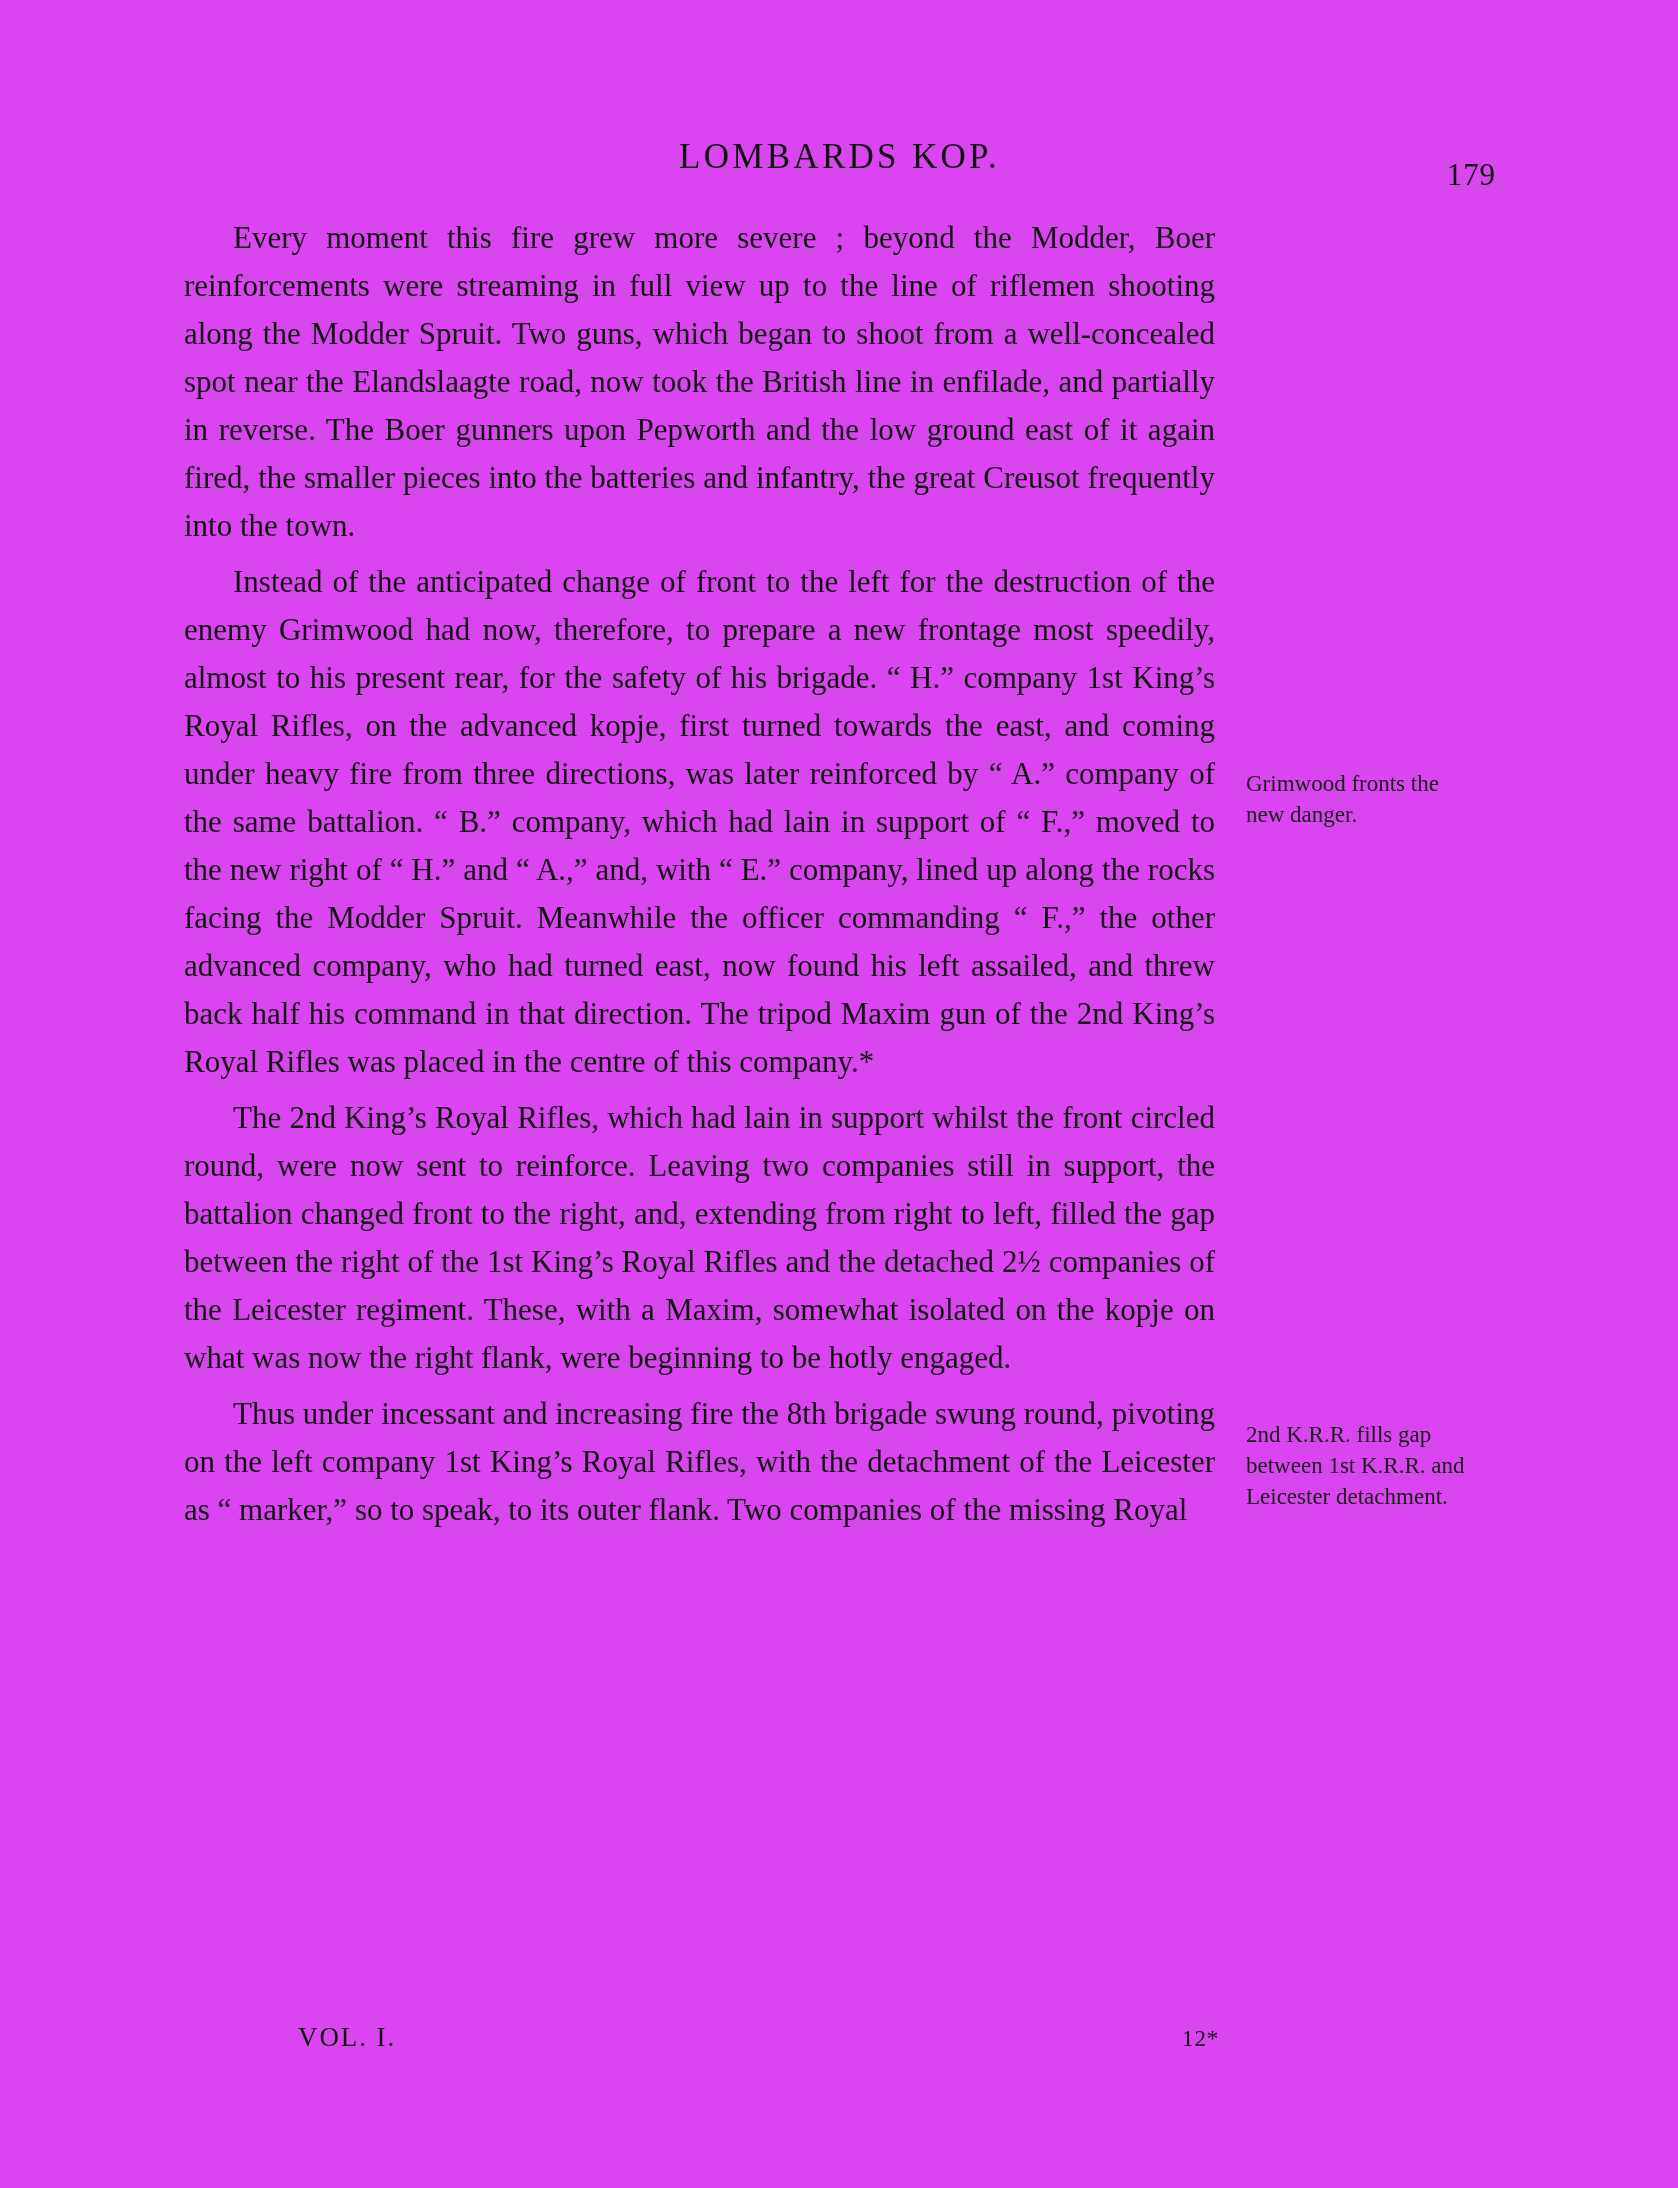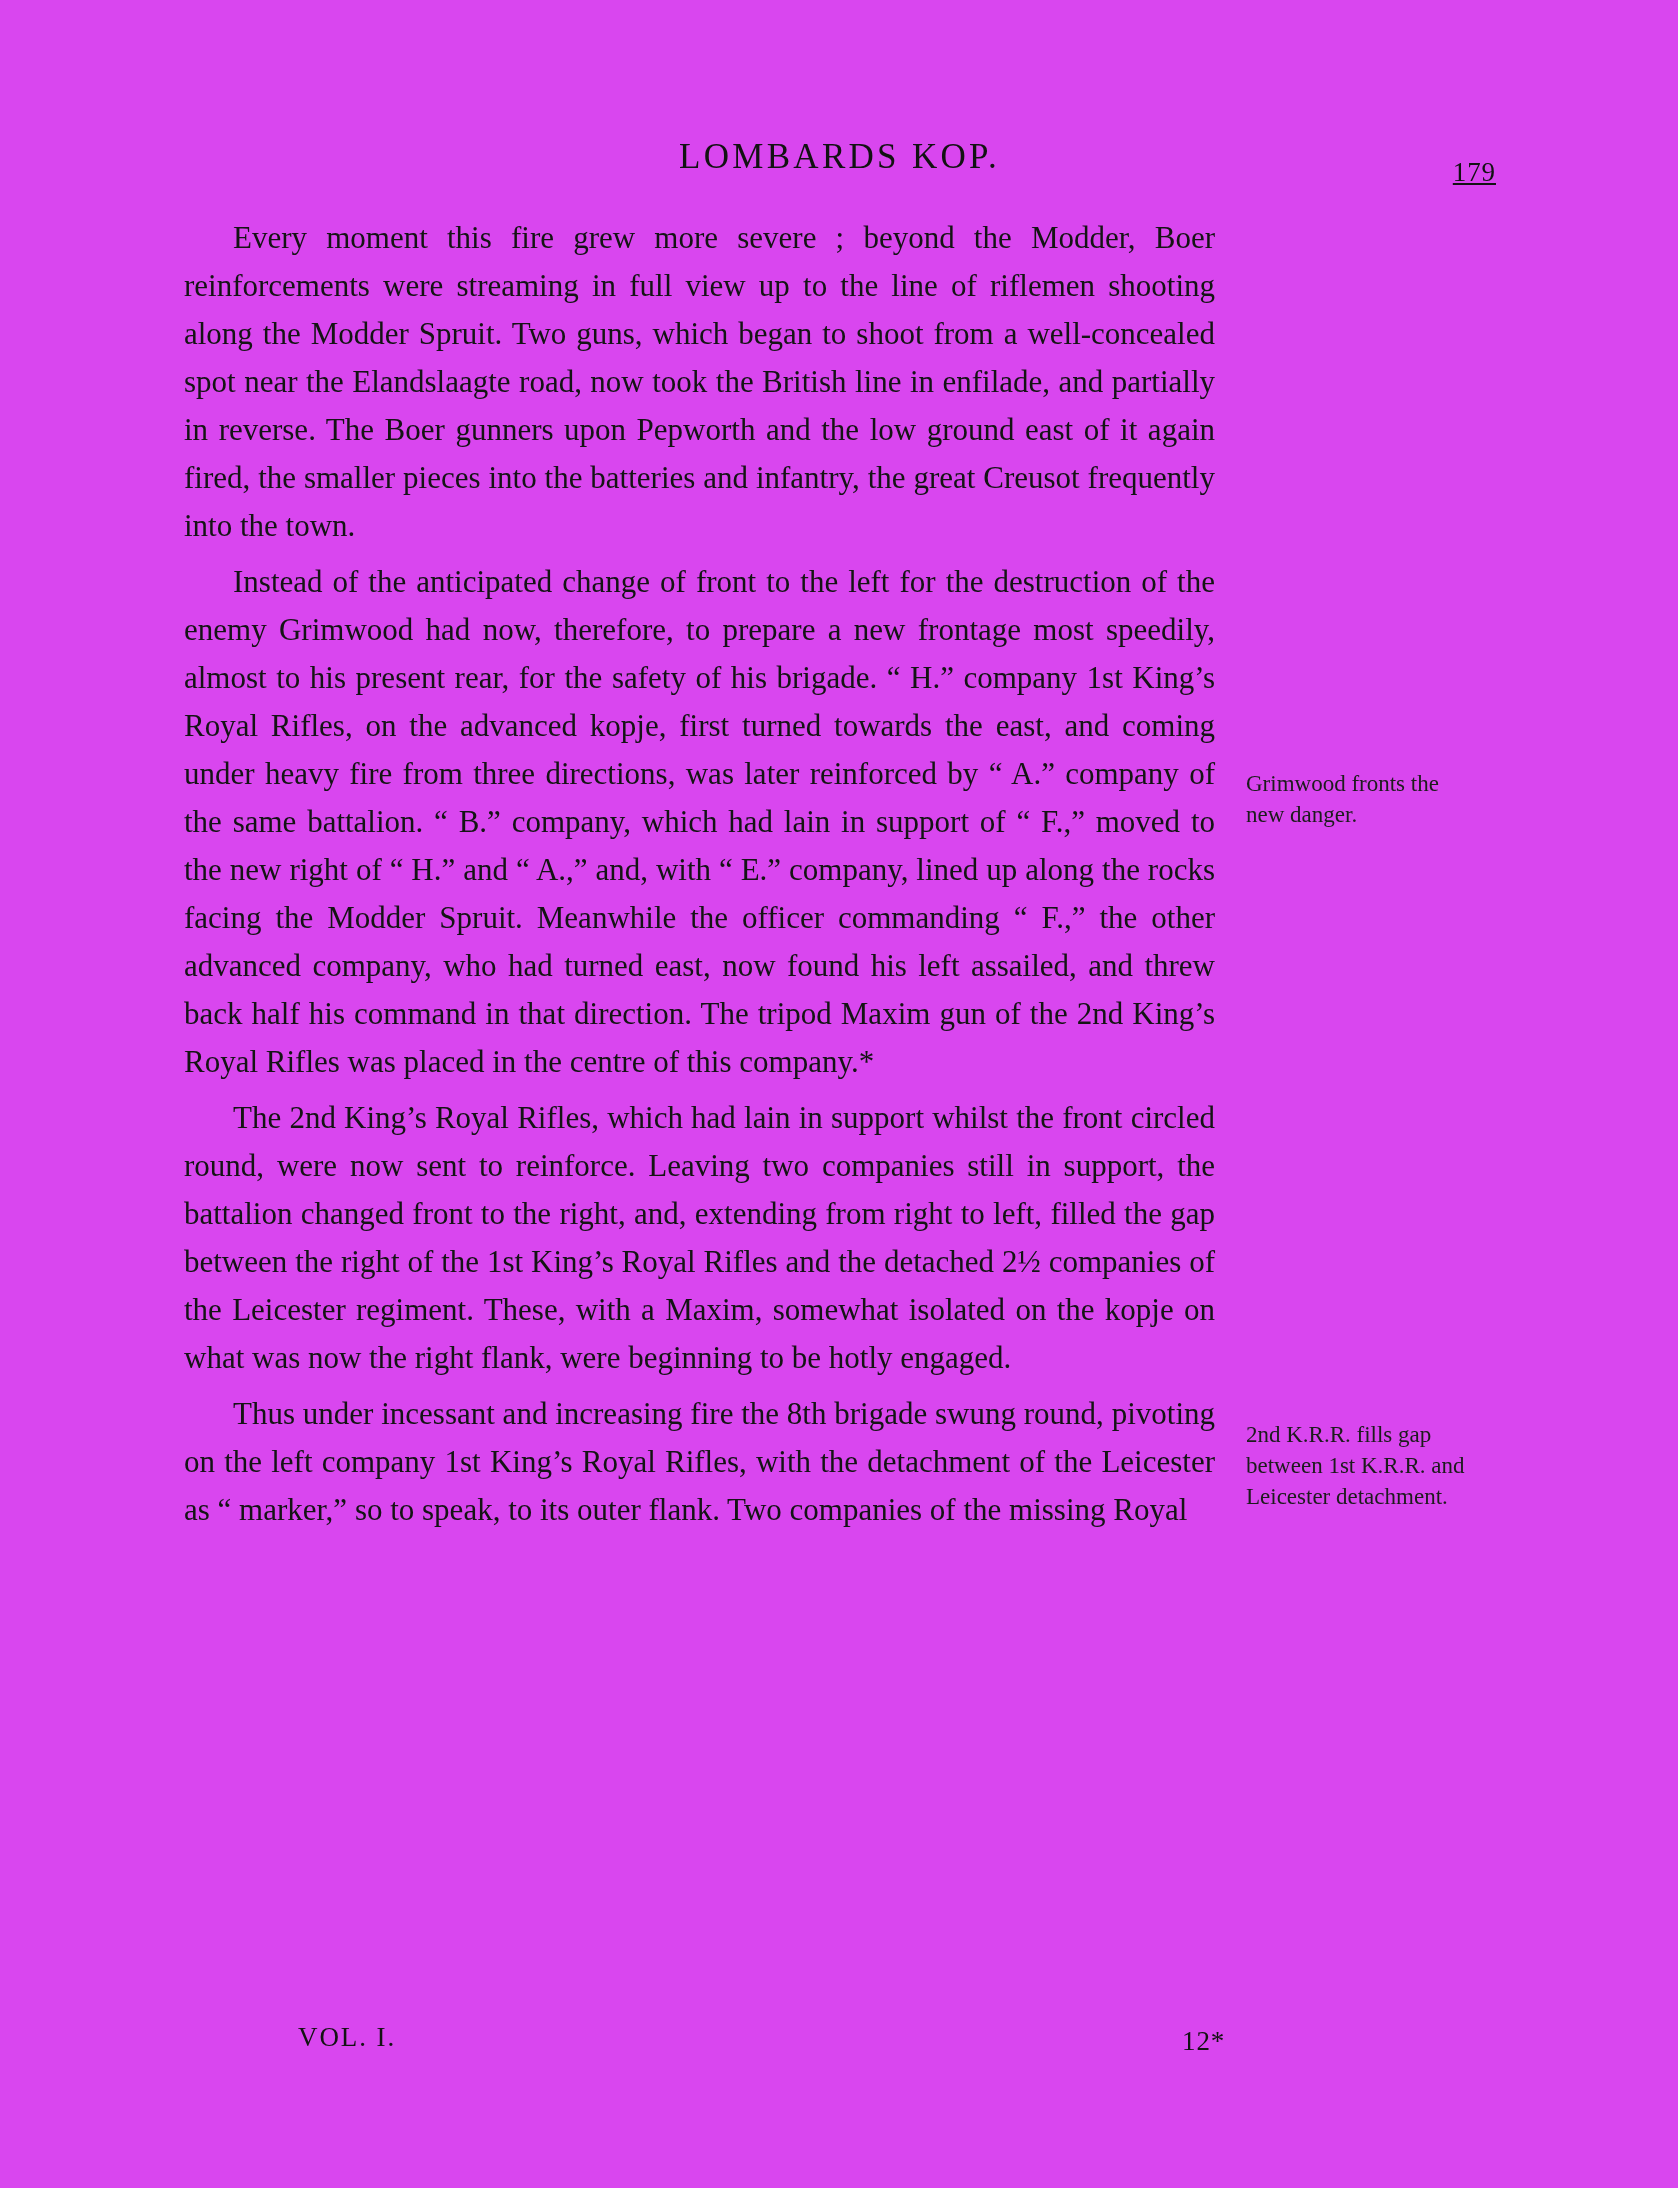--- a/index.html
+++ b/index.html
@@ -31,10 +31,9 @@
     position: absolute;
     top: 157px;
     right: 183px;
-    font-size: 27px;
+    font-size: 31px;
     letter-spacing: 0.9px;
     color: #121212;
-    text-decoration: underline;
   }
   
   .col {

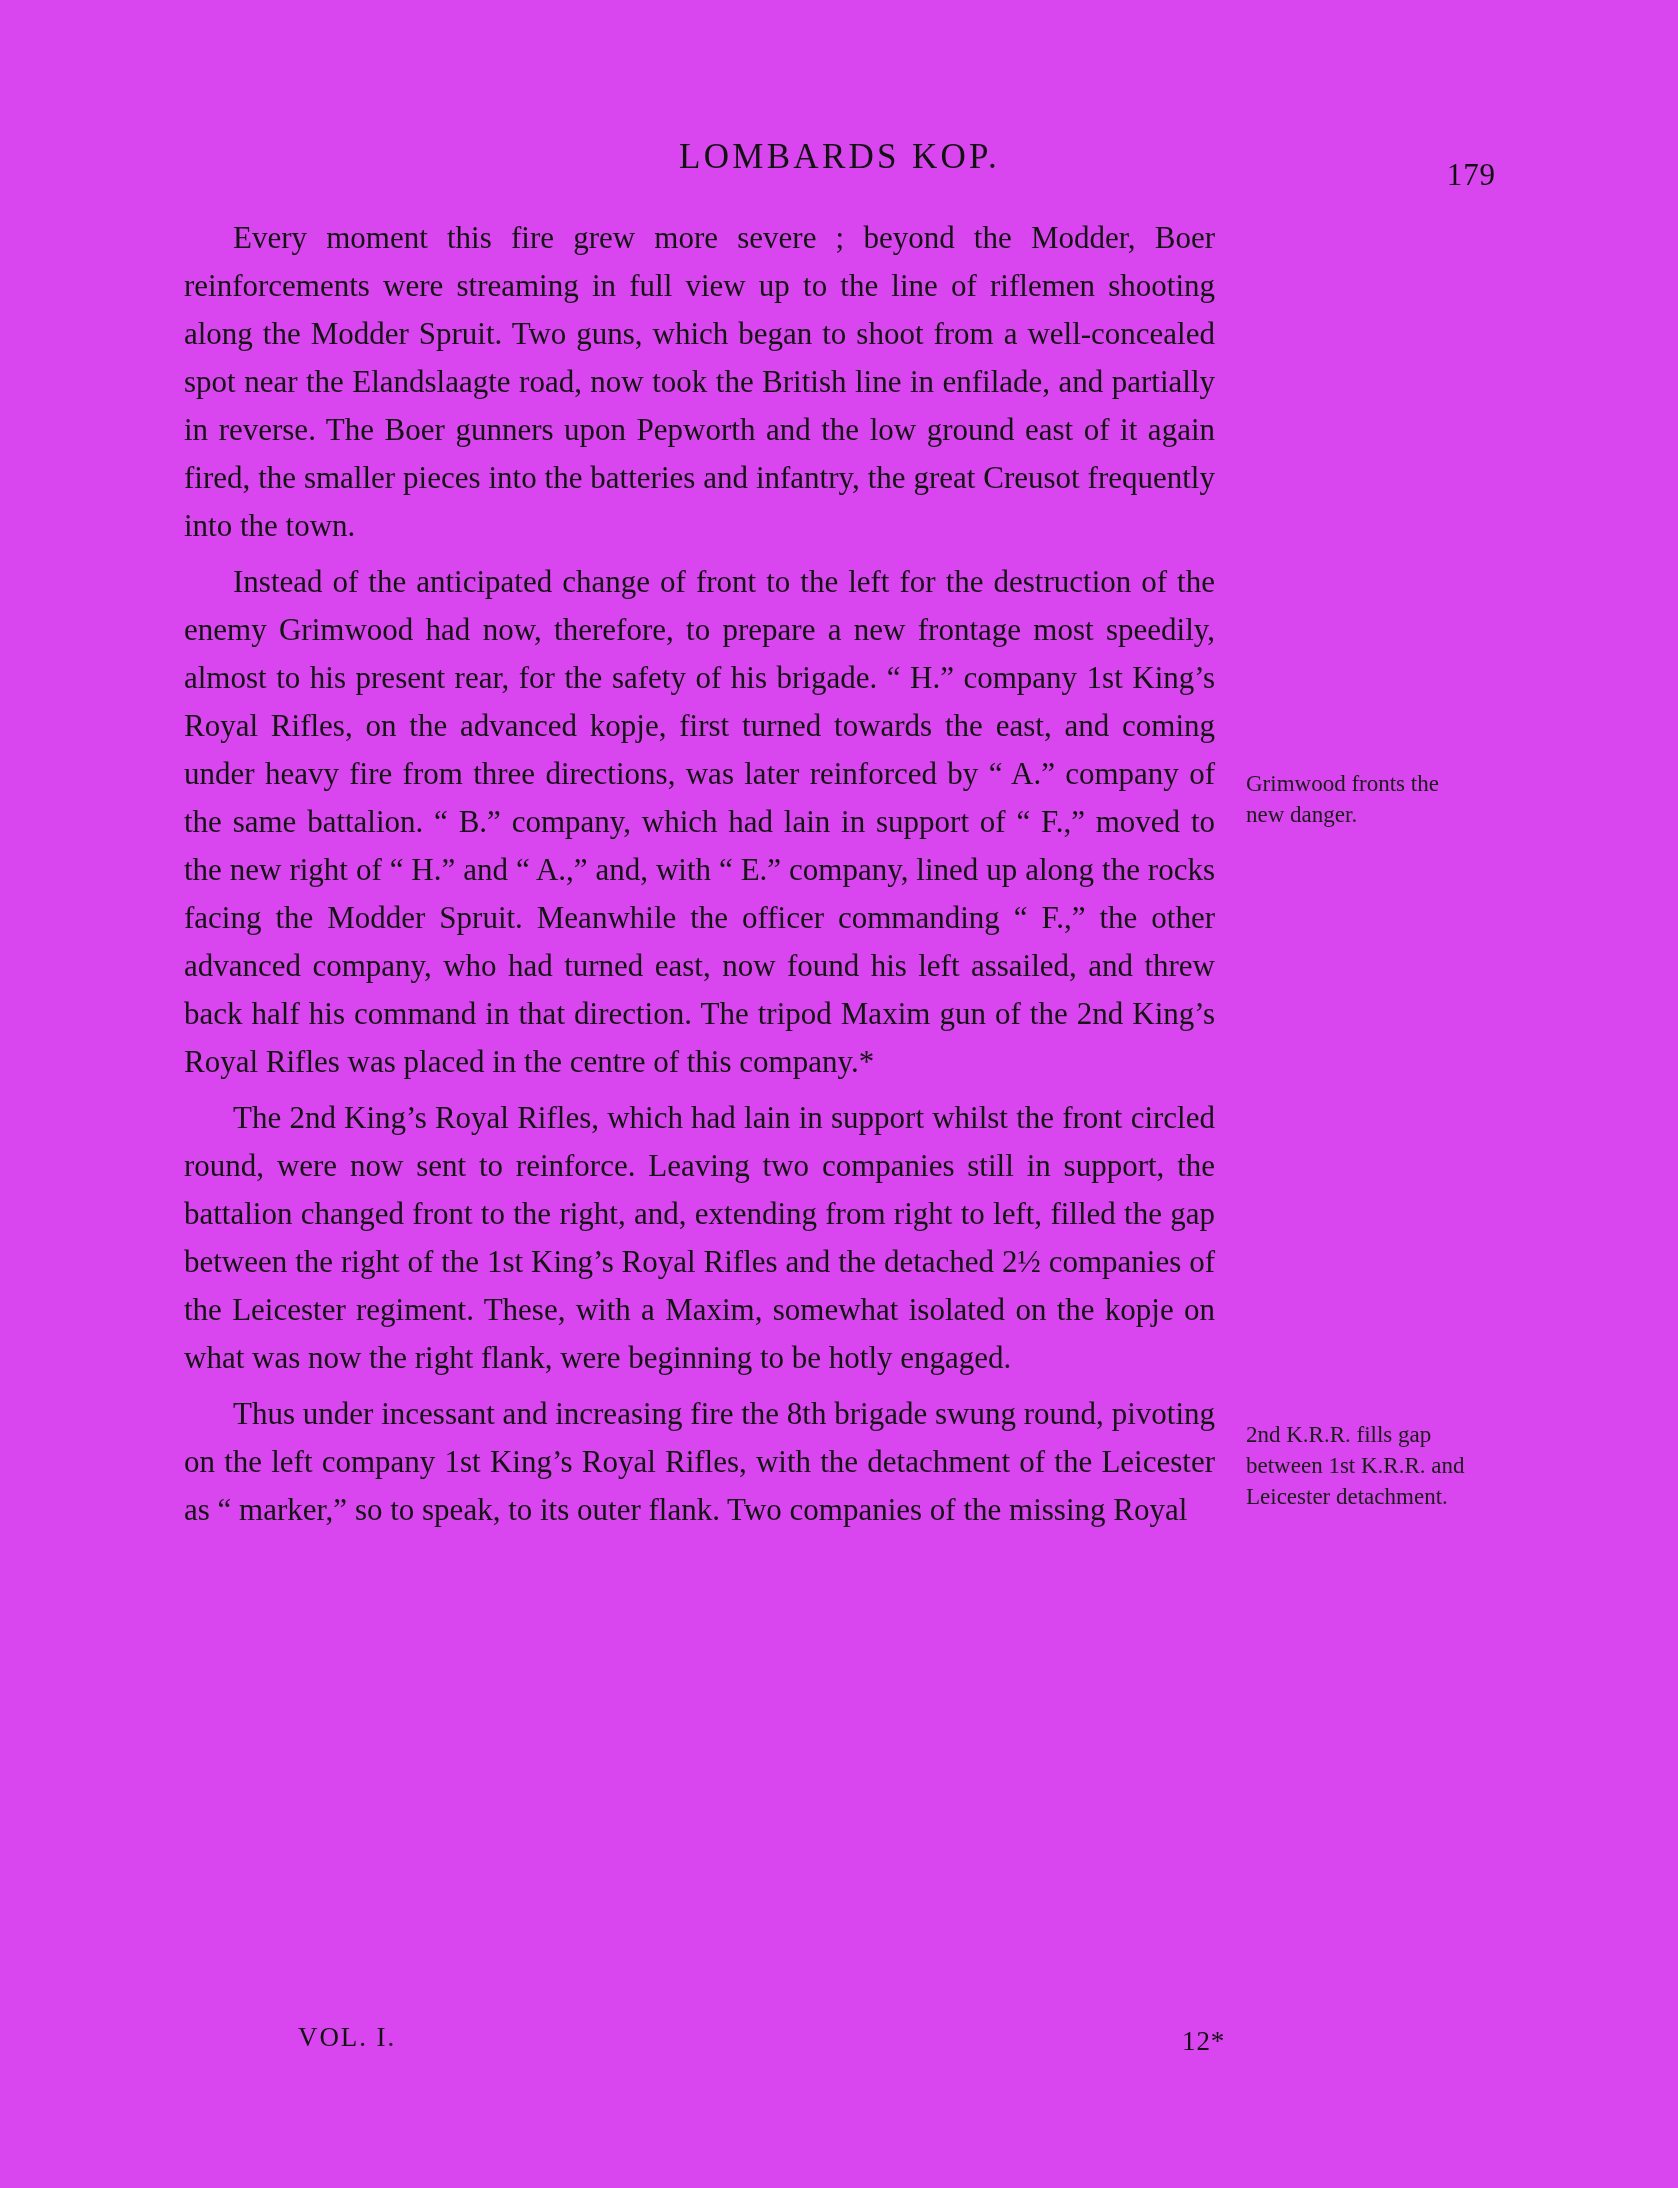--- a/index.html
+++ b/index.html
@@ -90,7 +90,7 @@
     position: absolute;
     left: 1182px;
     top: 2026px;
-    font-size: 27px;
+    font-size: 23px;
     letter-spacing: 0.9px;
     color: #131313;
   }

